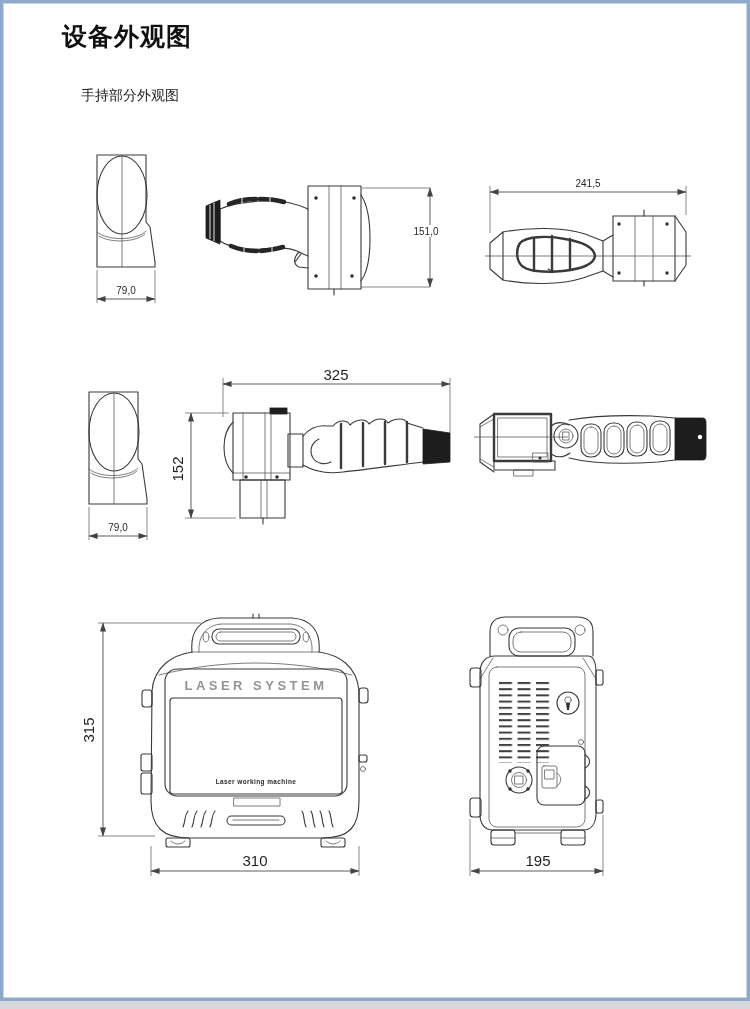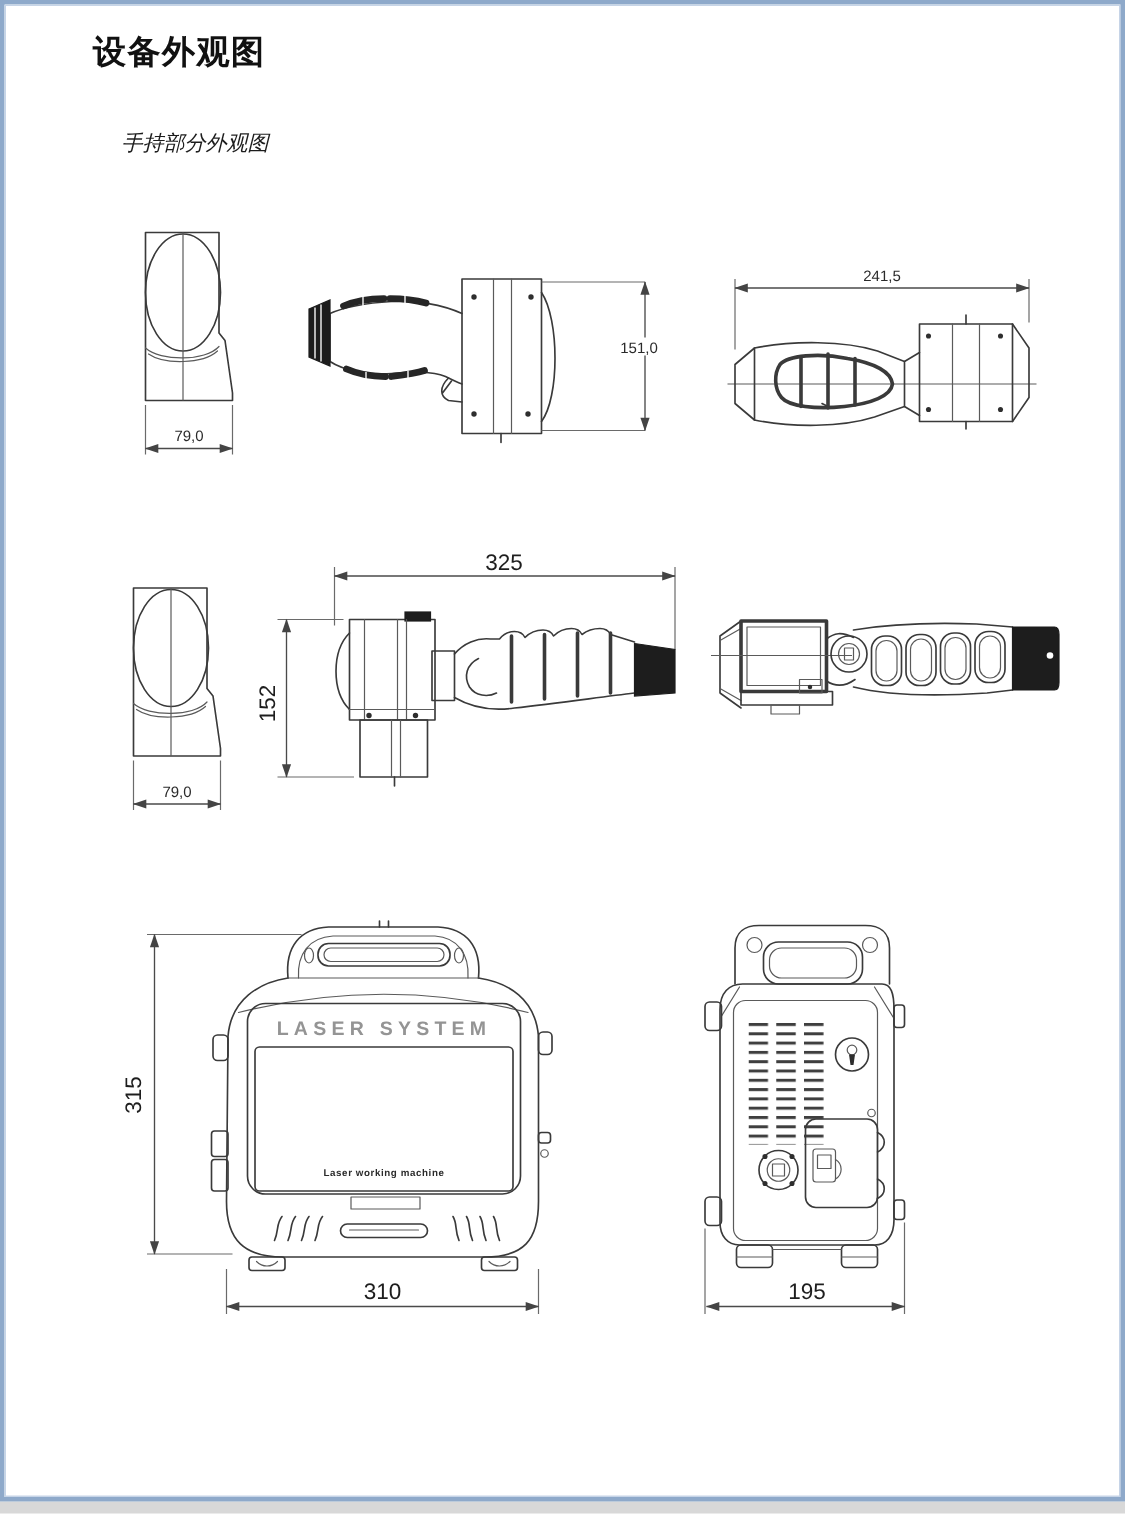--- a/index.html
+++ b/index.html
@@ -19,7 +19,7 @@
   }
   .doc-title{
     position:absolute;left:59px;top:17px;
-    font-size:22px;font-weight:bold;color:#111;
+    font-size:25px;font-weight:bold;color:#111;
     letter-spacing:1px;
   }
   .doc-subtitle{

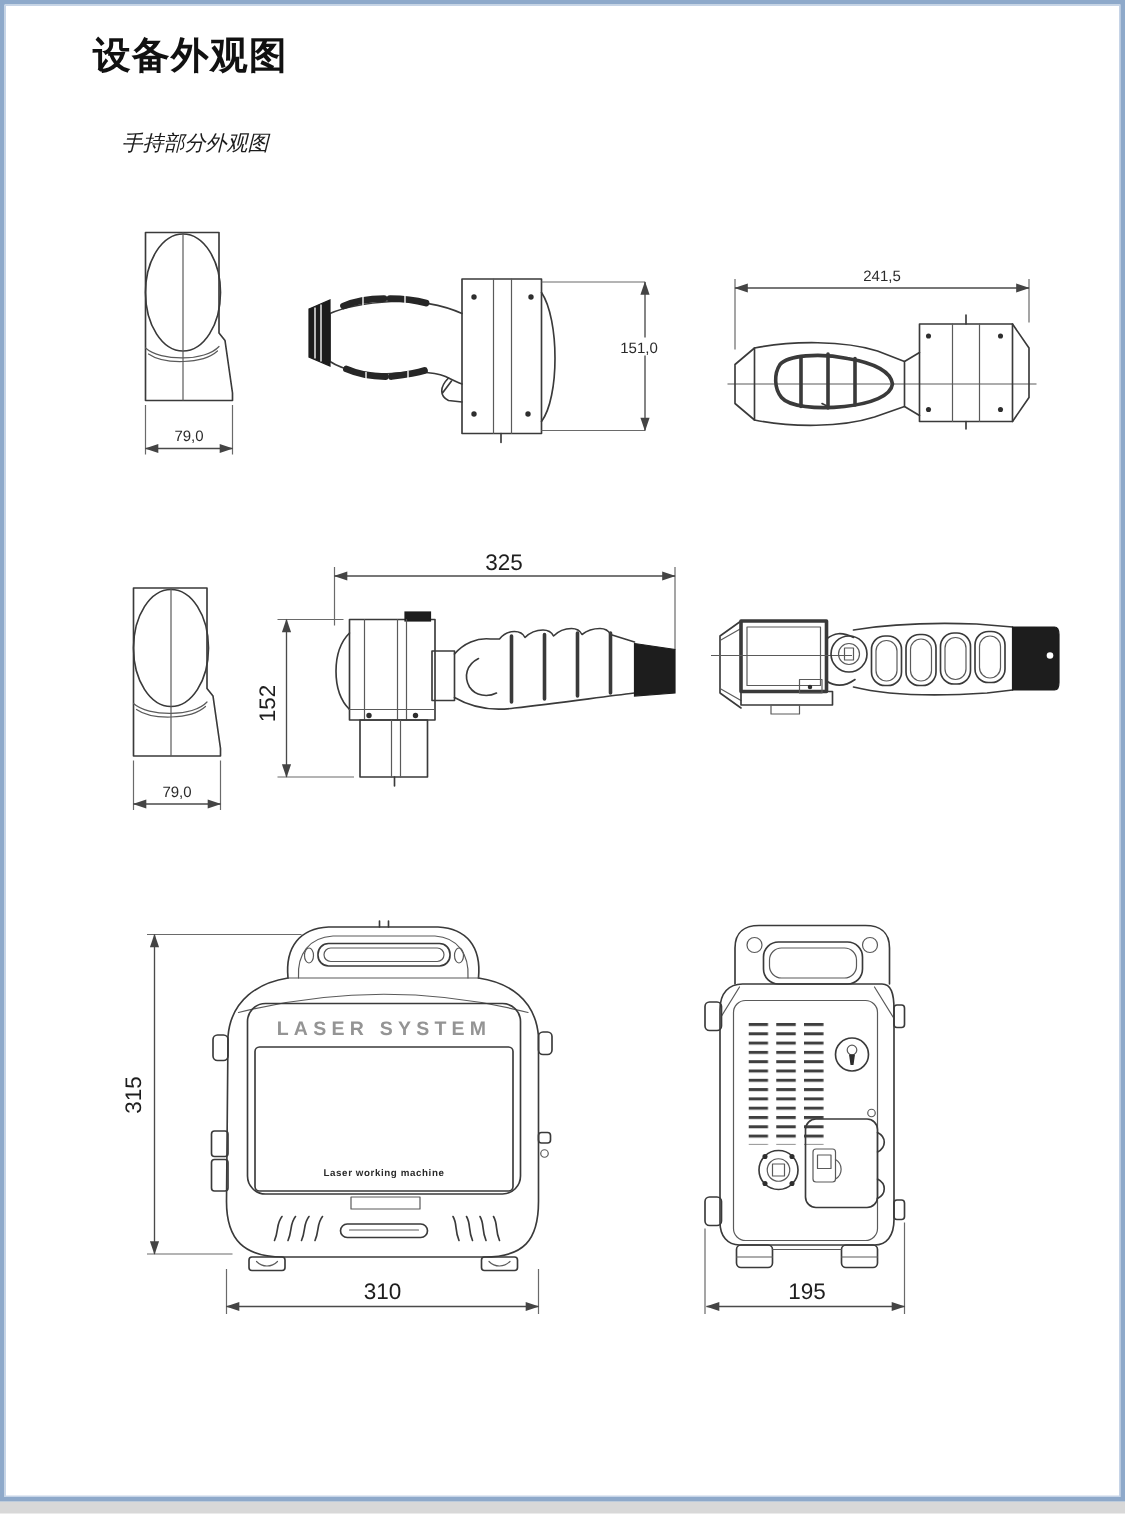--- a/index.html
+++ b/index.html
@@ -24,7 +24,7 @@
   }
   .doc-subtitle{
     position:absolute;left:78px;top:84px;
-    font-size:14px;color:#1c1c1c;font-style:italic;
+    font-size:14px;color:#1c1c1c;
   }
   svg.canvas{position:absolute;left:0;top:0;}
   .ln{fill:none;stroke:#3a3a3a;stroke-width:1.1;stroke-linecap:round;stroke-linejoin:round;}

